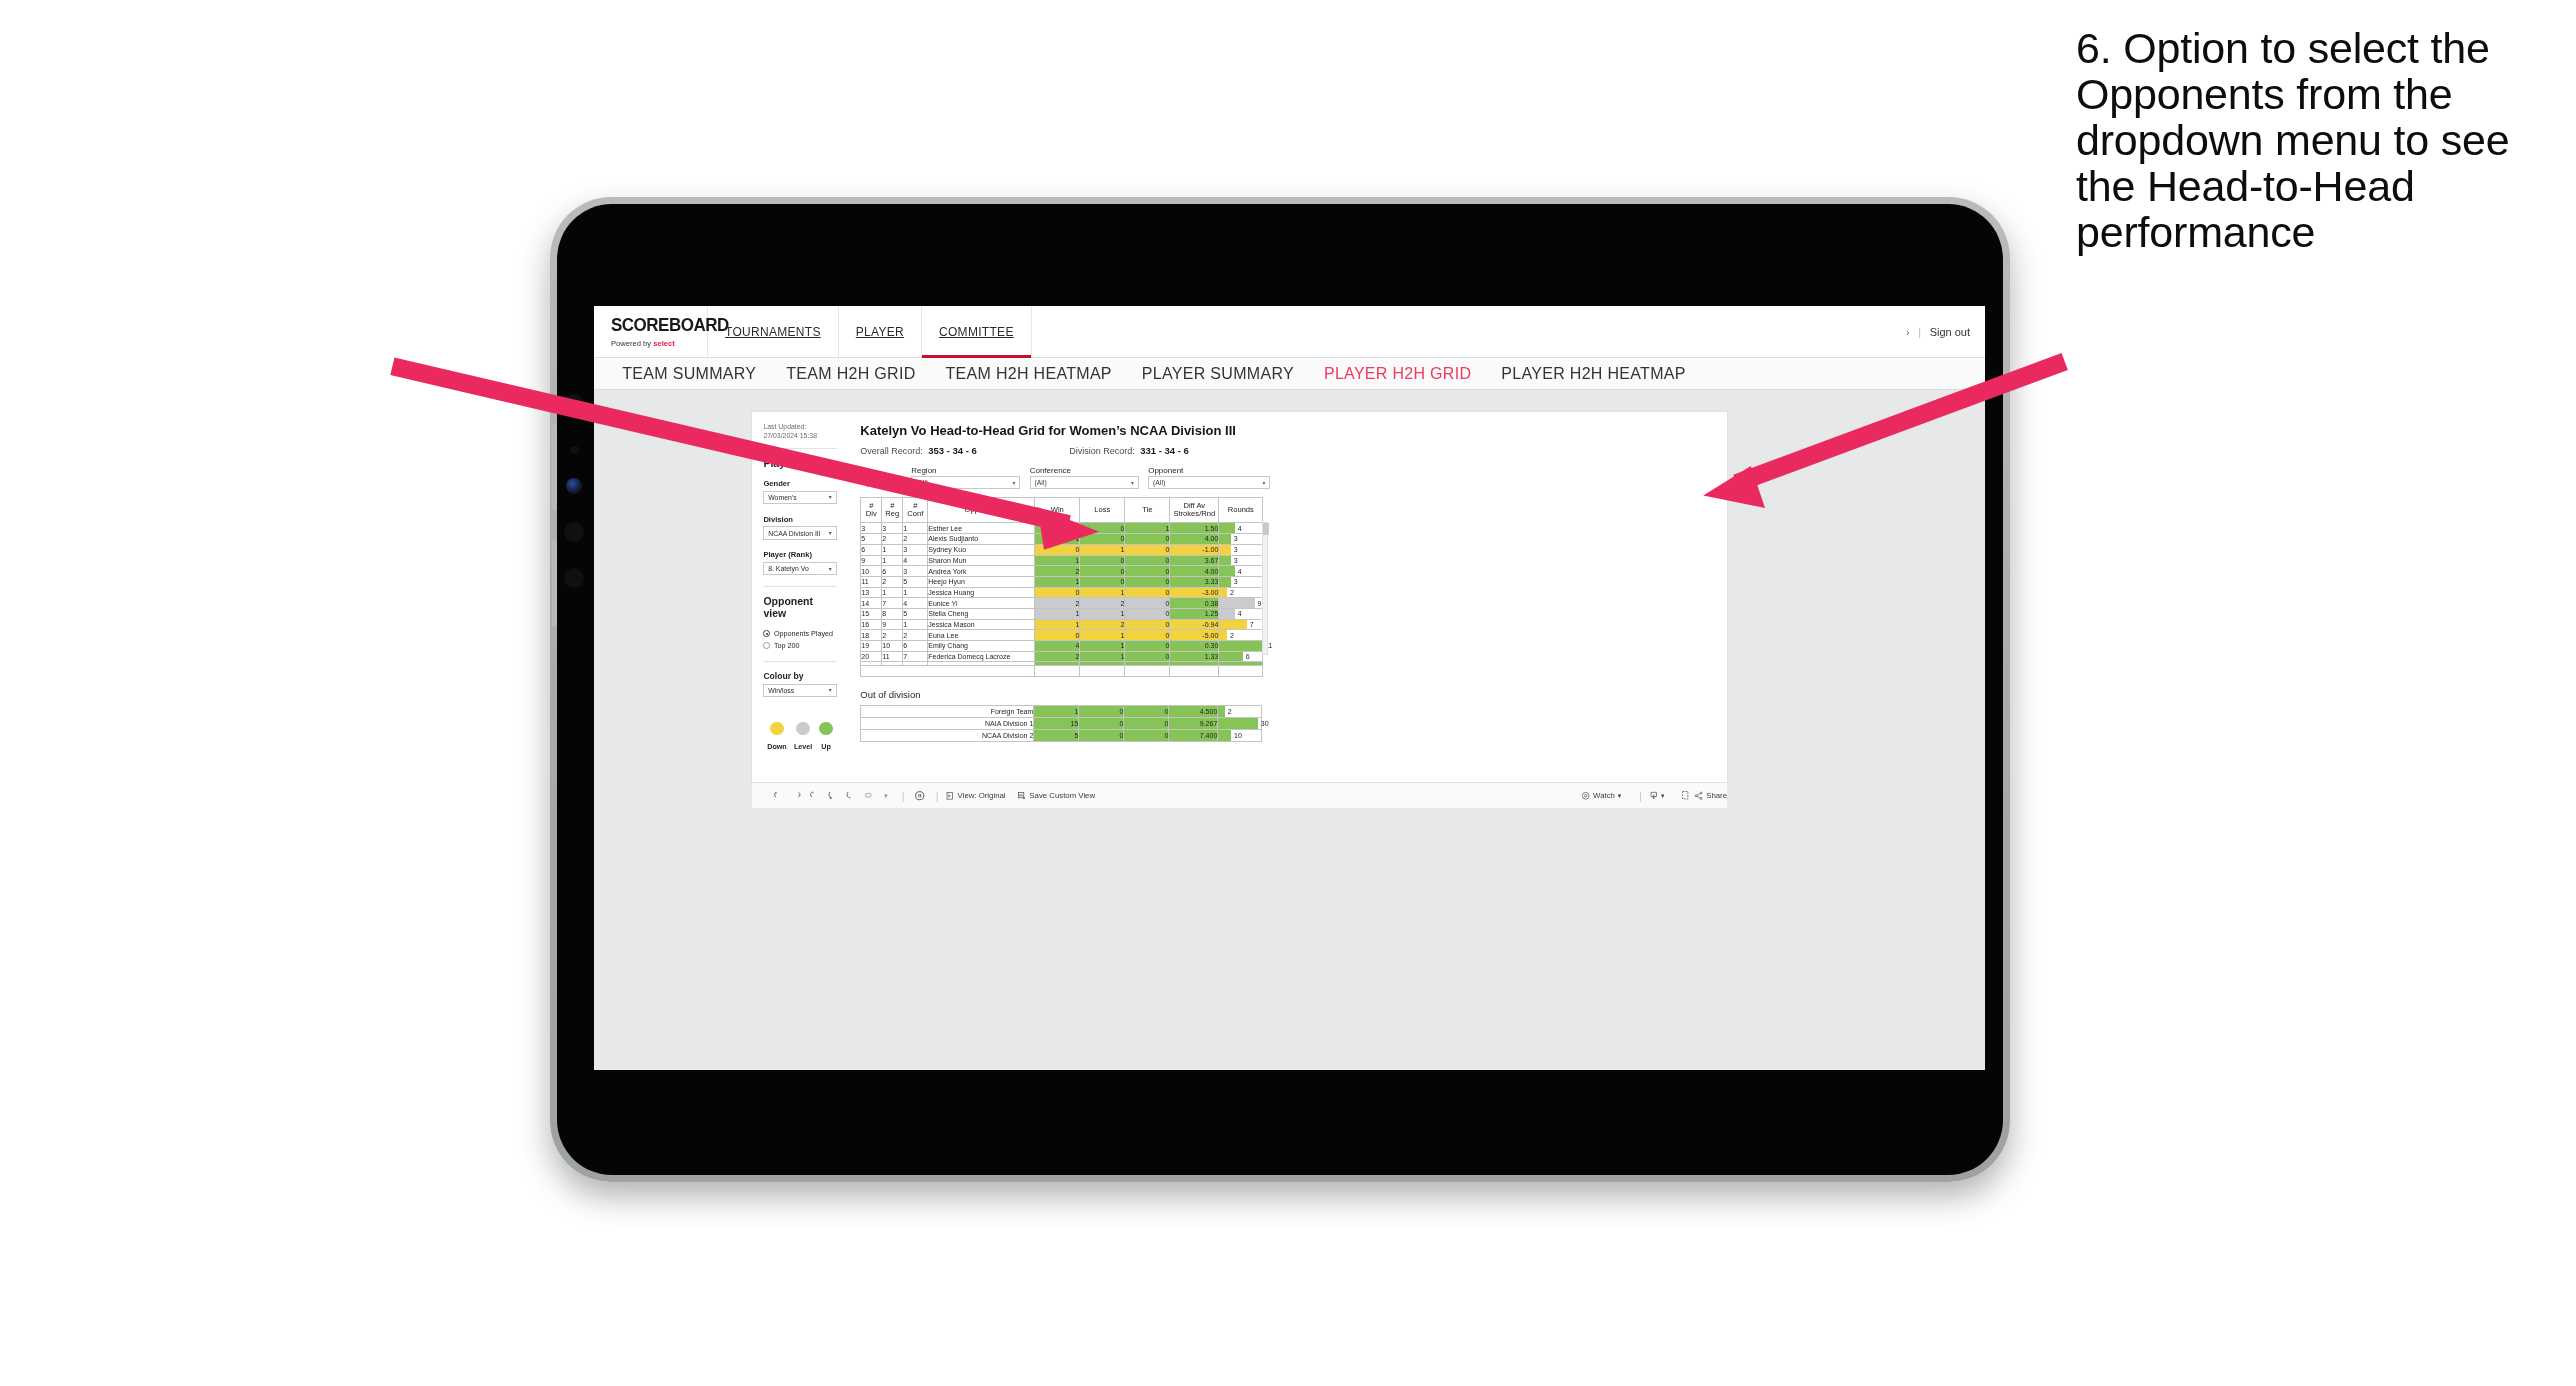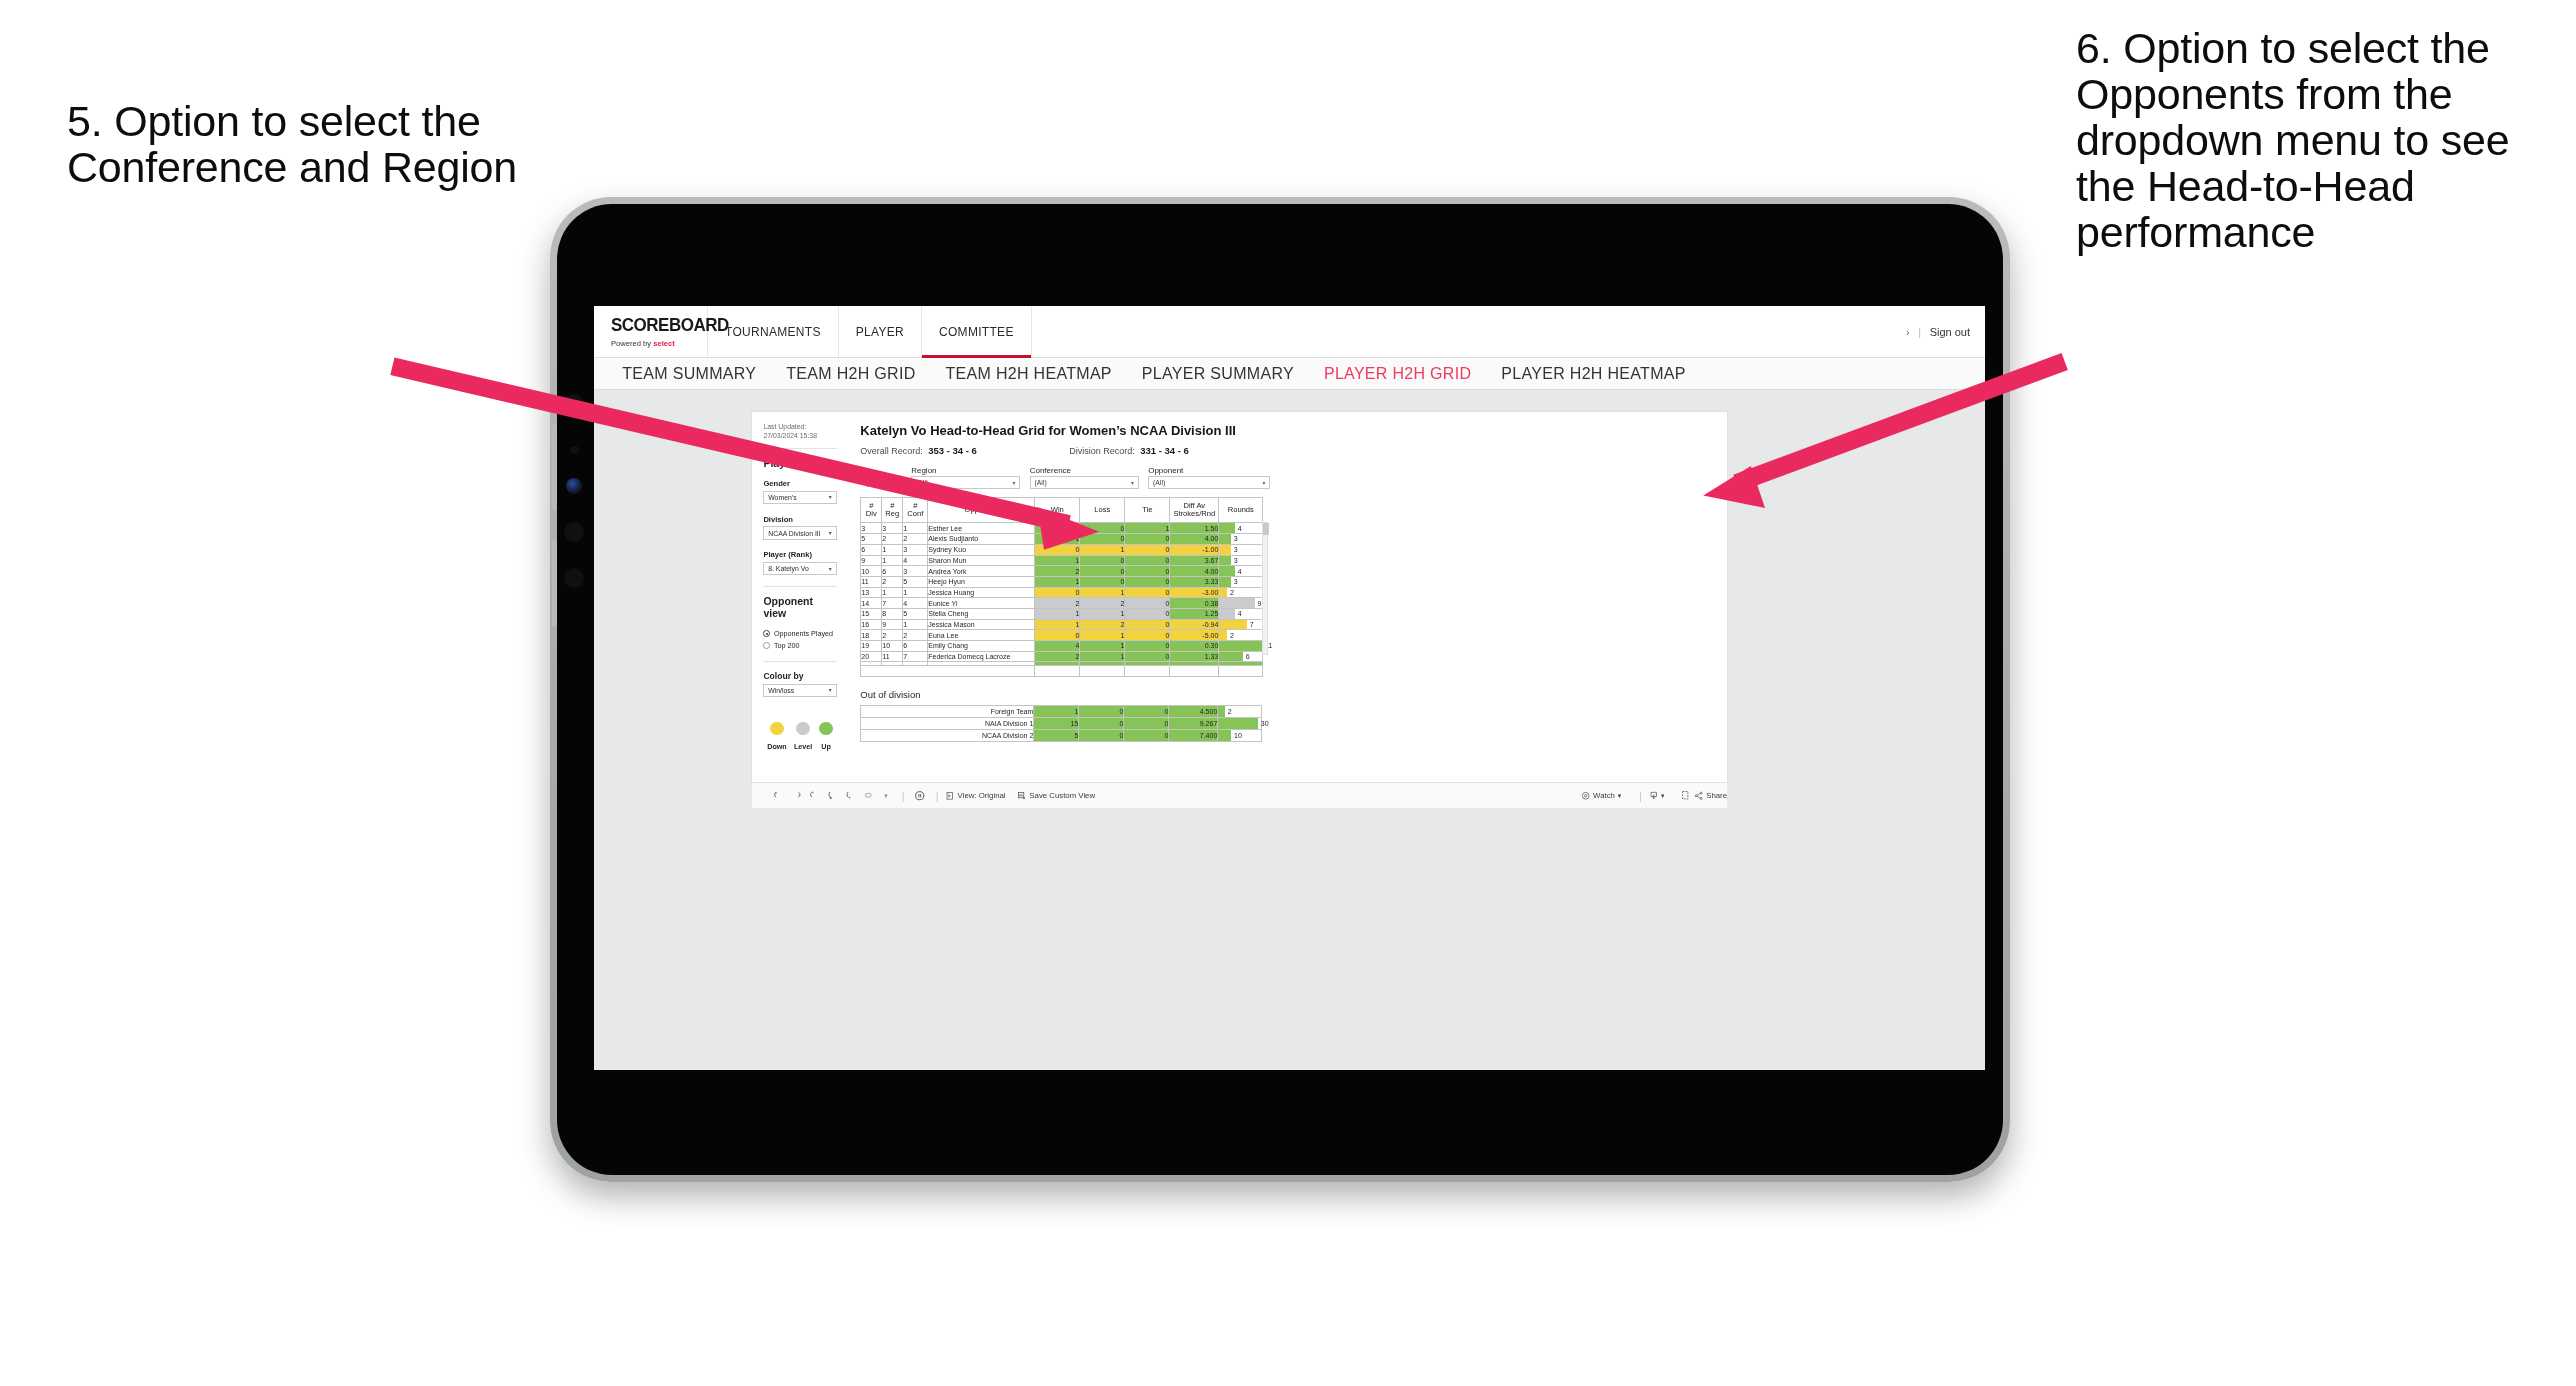--- a/index.html
+++ b/index.html
@@ -219,7 +219,6 @@
 
 <div id="root">
 
-  <div class="annot" id="annot-left">5. Option to select the Conference and Region</div>
   <div class="annot" id="annot-right">6. Option to select the Opponents from the dropdown menu to see the Head-to-Head performance</div>
 
   <div id="tablet">

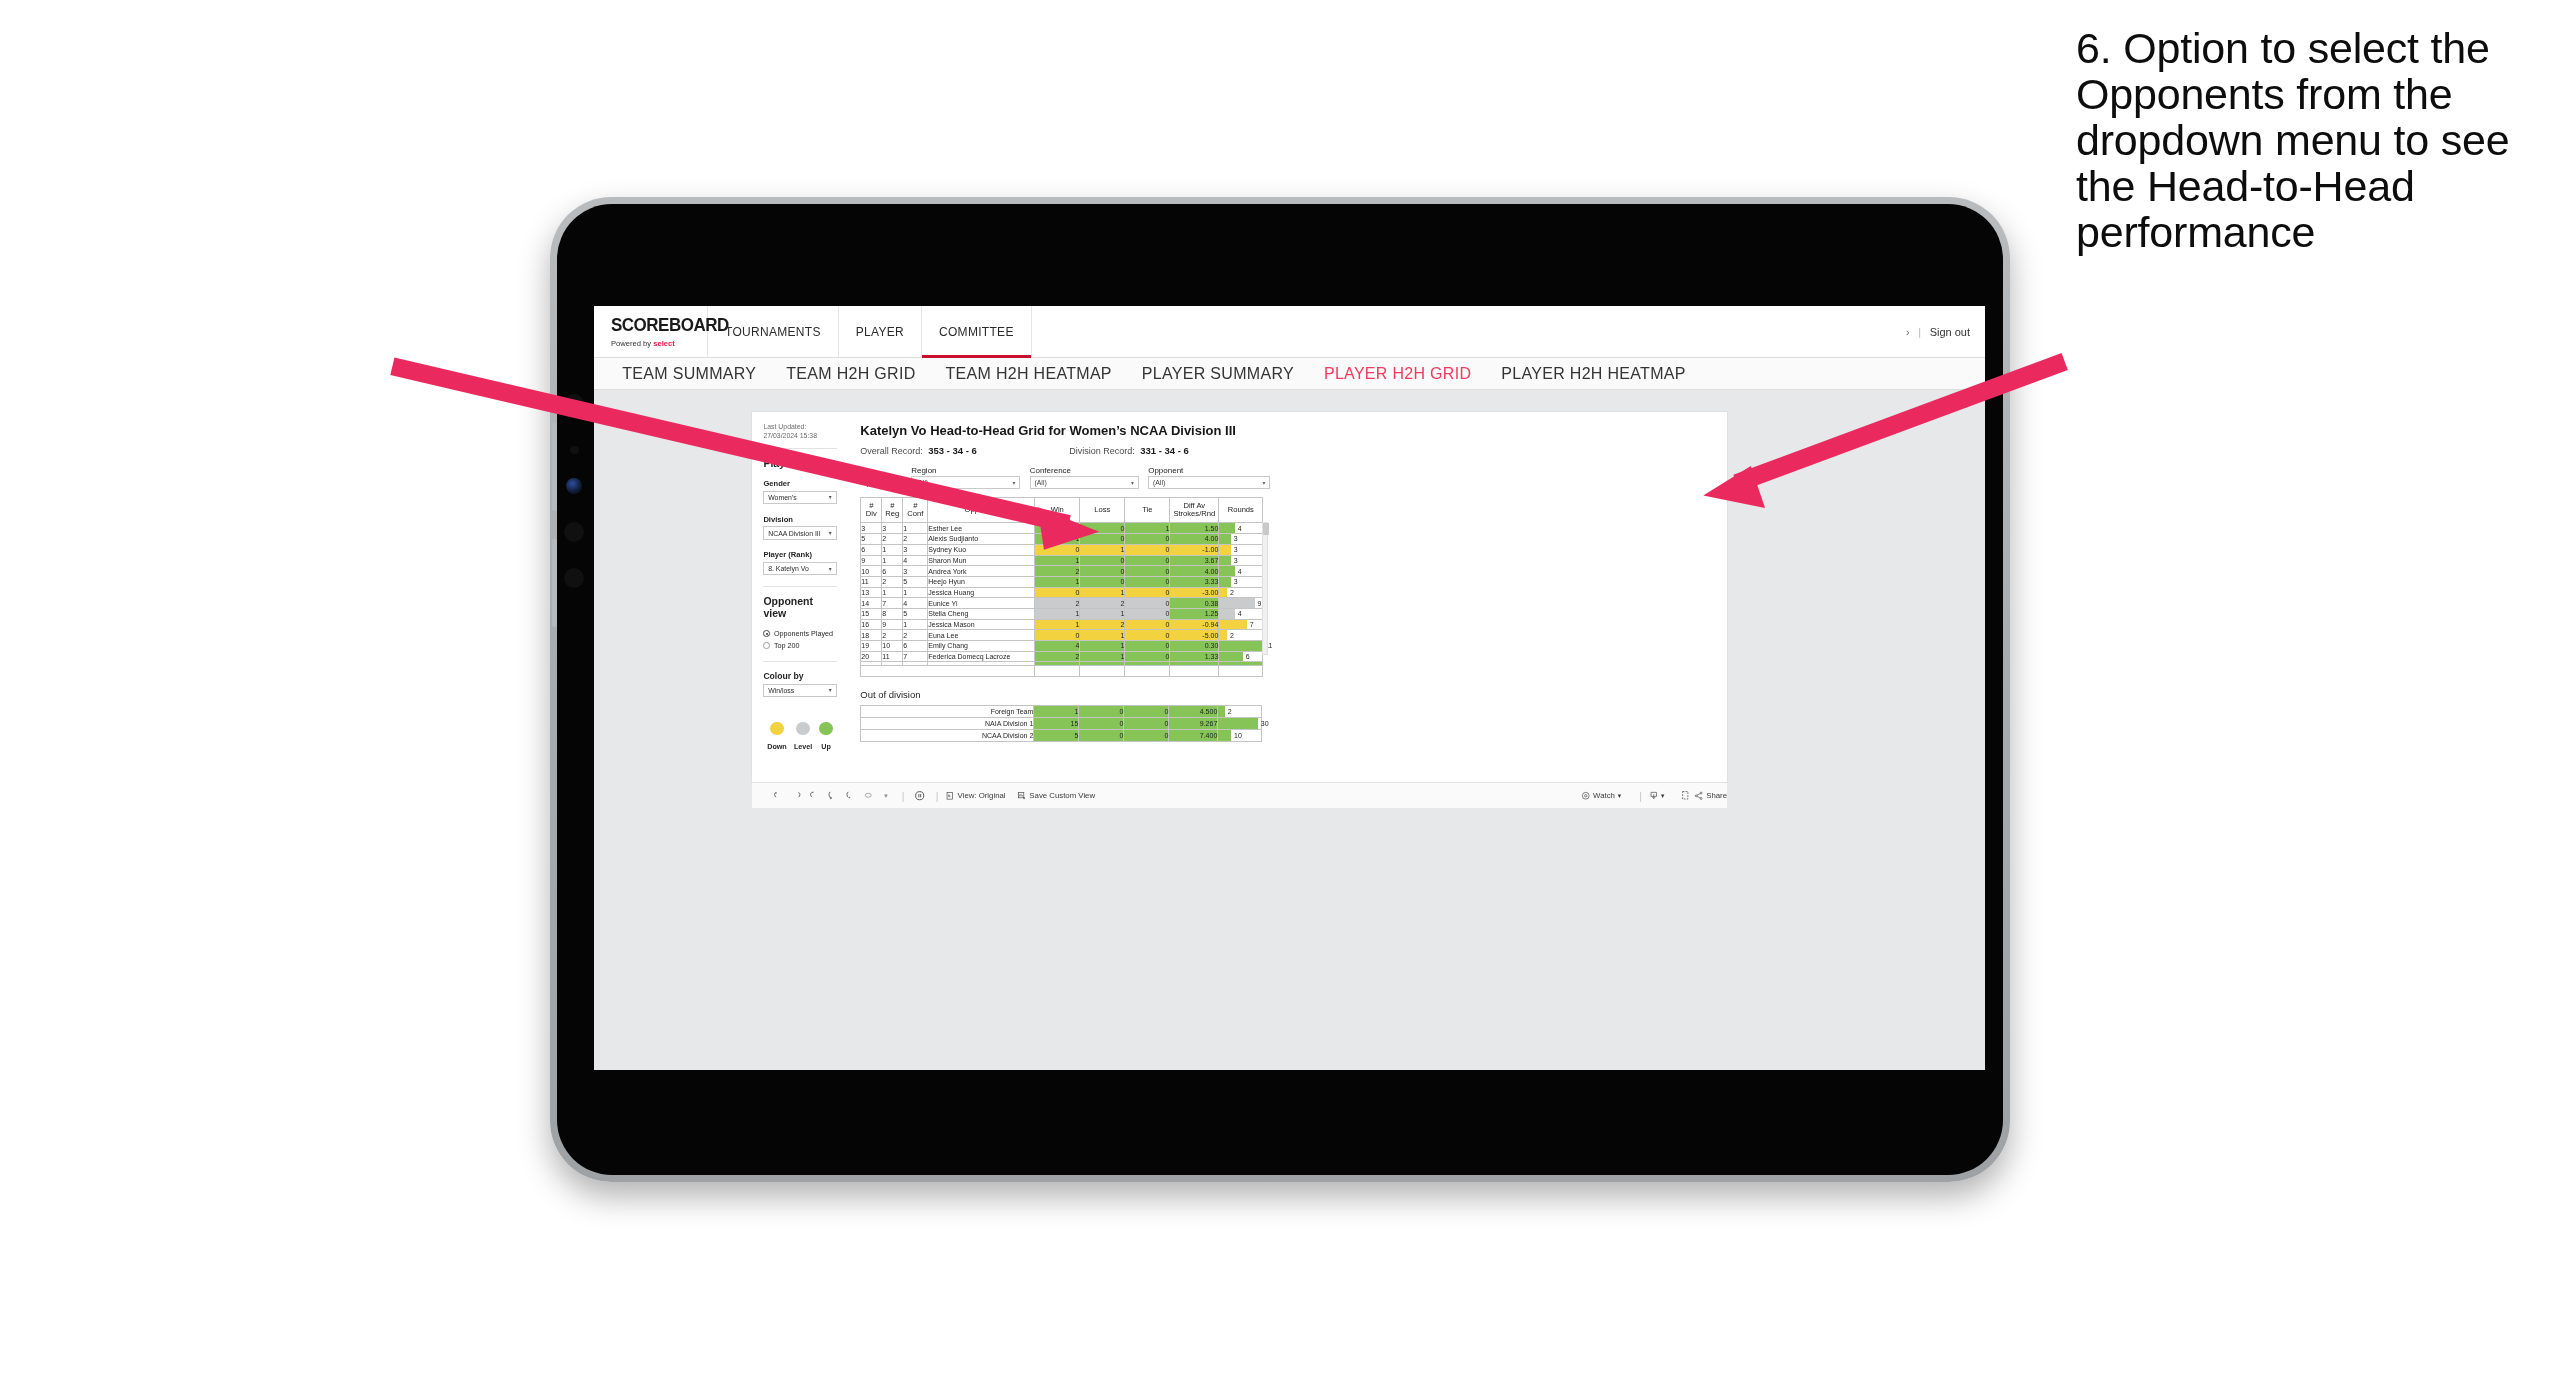--- a/index.html
+++ b/index.html
@@ -85,6 +85,7 @@
     font-size: 12px; color: #2b2b2b; letter-spacing: 0.3px;
     border-right: 1px solid #e6e6e6; cursor: pointer;
     position: relative;
+    text-decoration: underline;
   }
   .nav-tab.active::after {
     content: ""; position: absolute; left: 0; right: 0; bottom: -1px;

